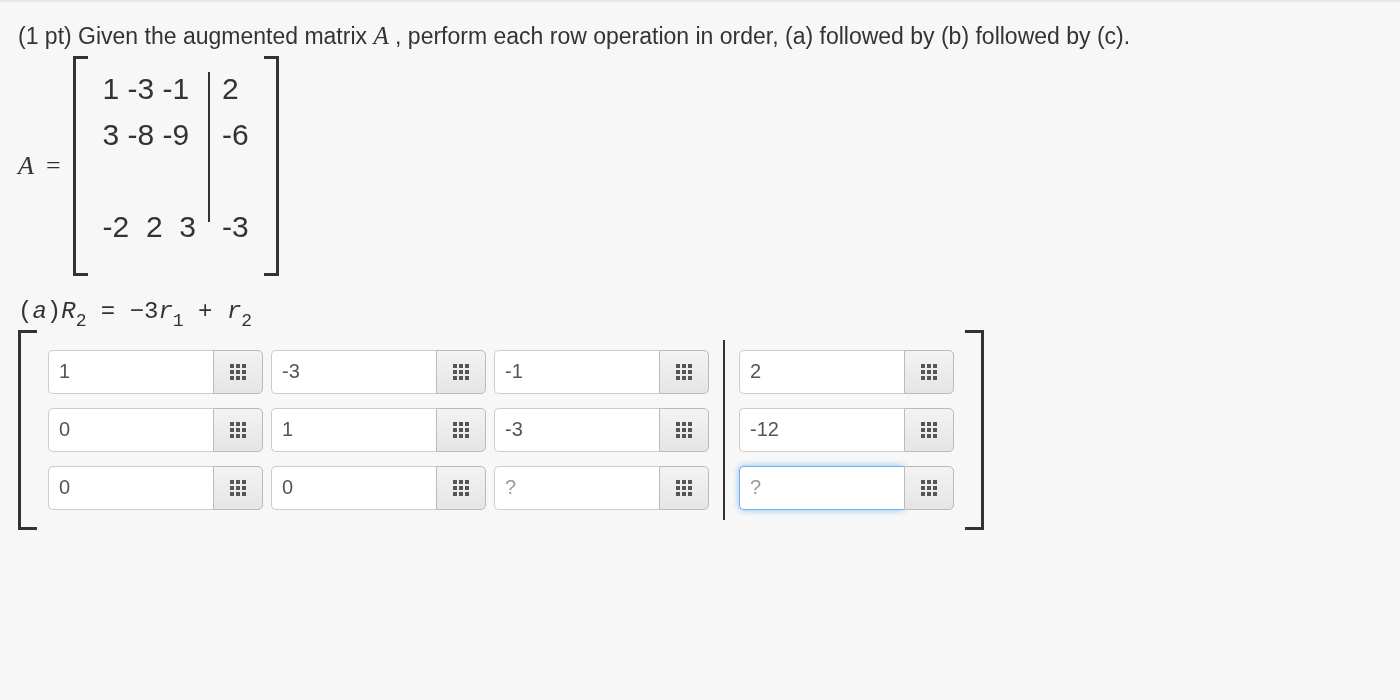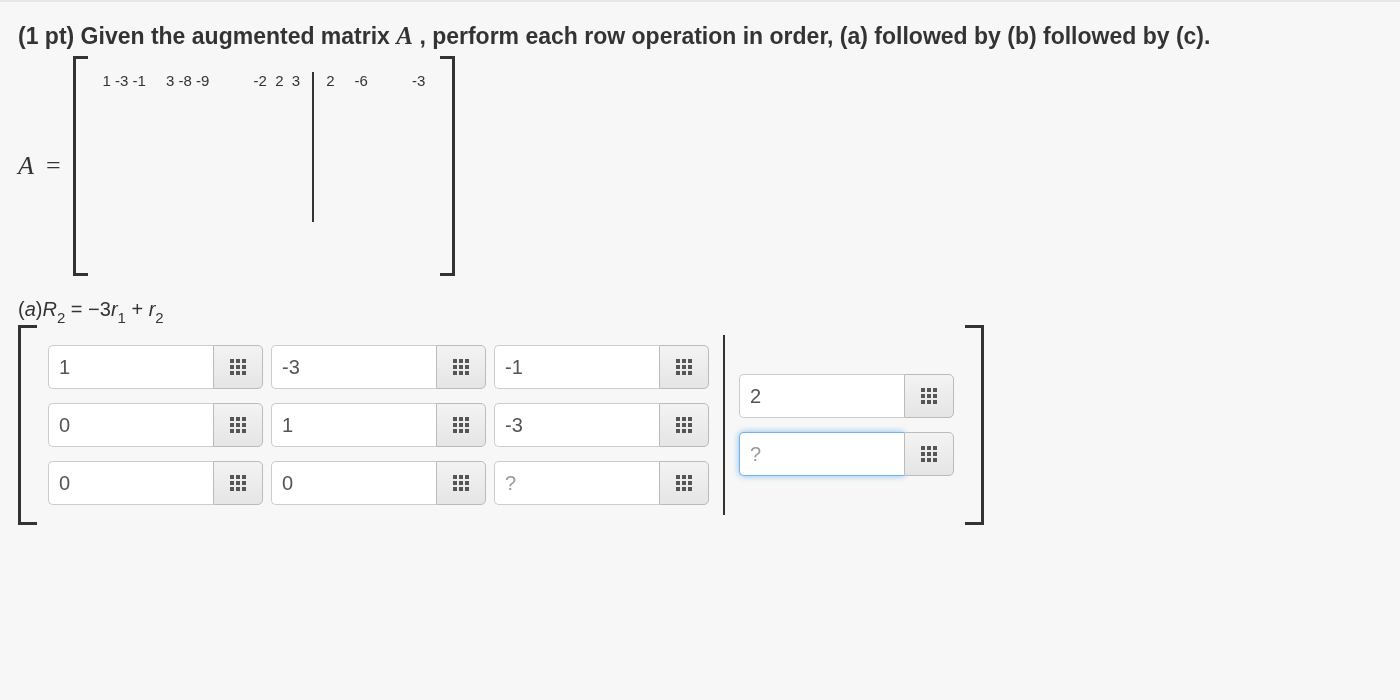--- a/index.html
+++ b/index.html
@@ -18,7 +18,6 @@
   .prompt-line {
     margin-bottom: 6px;
     font-size: 23px;
-    font-weight: bold;
   }
   .italic-var {
     font-family: "Times New Roman", Times, serif;

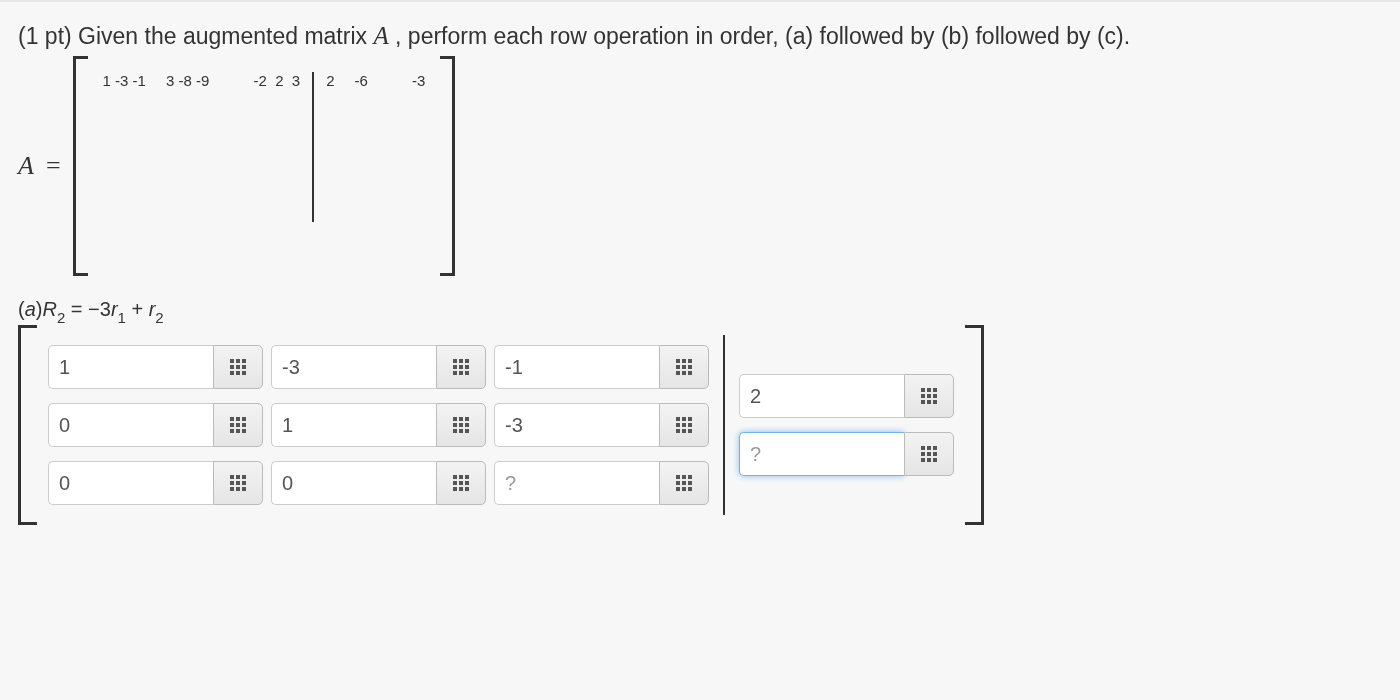--- a/index.html
+++ b/index.html
@@ -75,8 +75,8 @@
   }
   .matrix-left-block, .matrix-right-block {
     display: flex;
-    flex-direction: row;
-    font-size: 15px;
+    flex-direction: column;
+    font-size: 30px;
   }
   .matrix-left-block > div, .matrix-right-block > div {
     padding: 6px 10px;

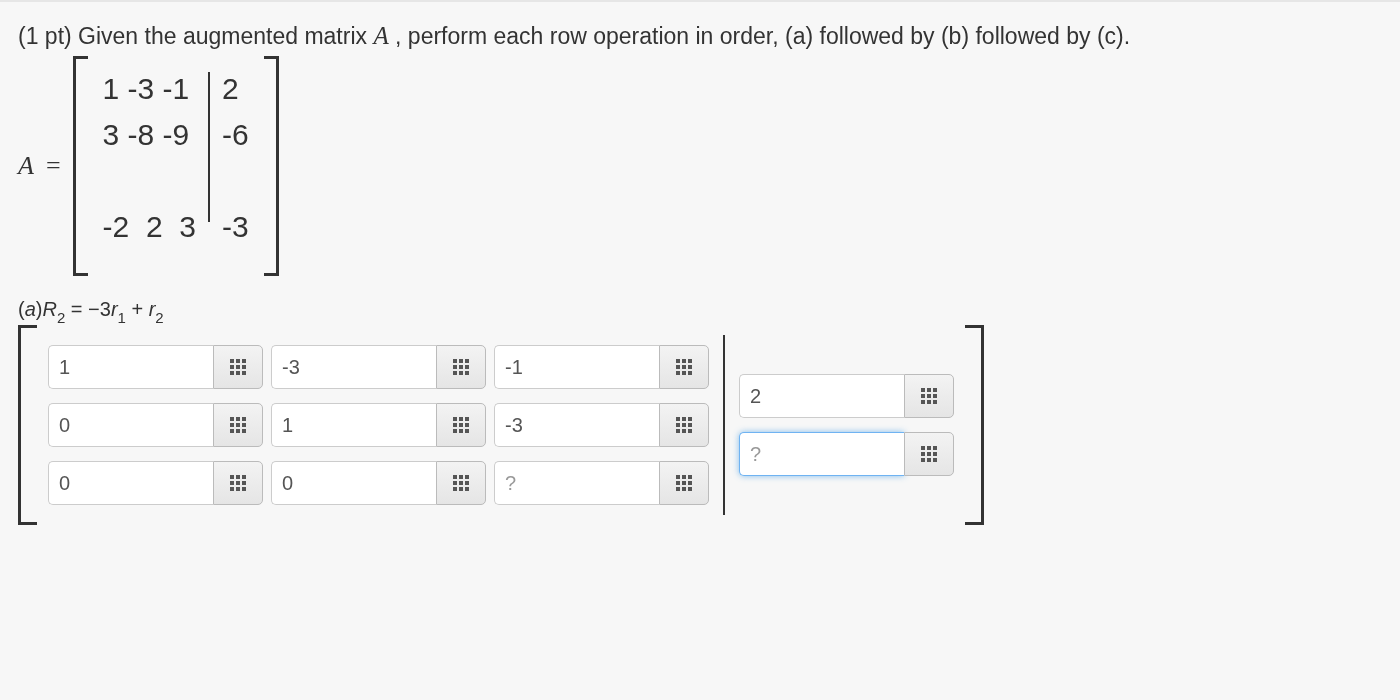--- a/index.html
+++ b/index.html
@@ -90,8 +90,8 @@
     align-self: flex-start;
   }
   .ops-block {
-    font-family: Liberation Sans, sans-serif;
-    font-size: 20px;
+    font-family: Liberation Mono, monospace;
+    font-size: 24px;
   }
   .ops-block > div {
     margin: 1px 0;

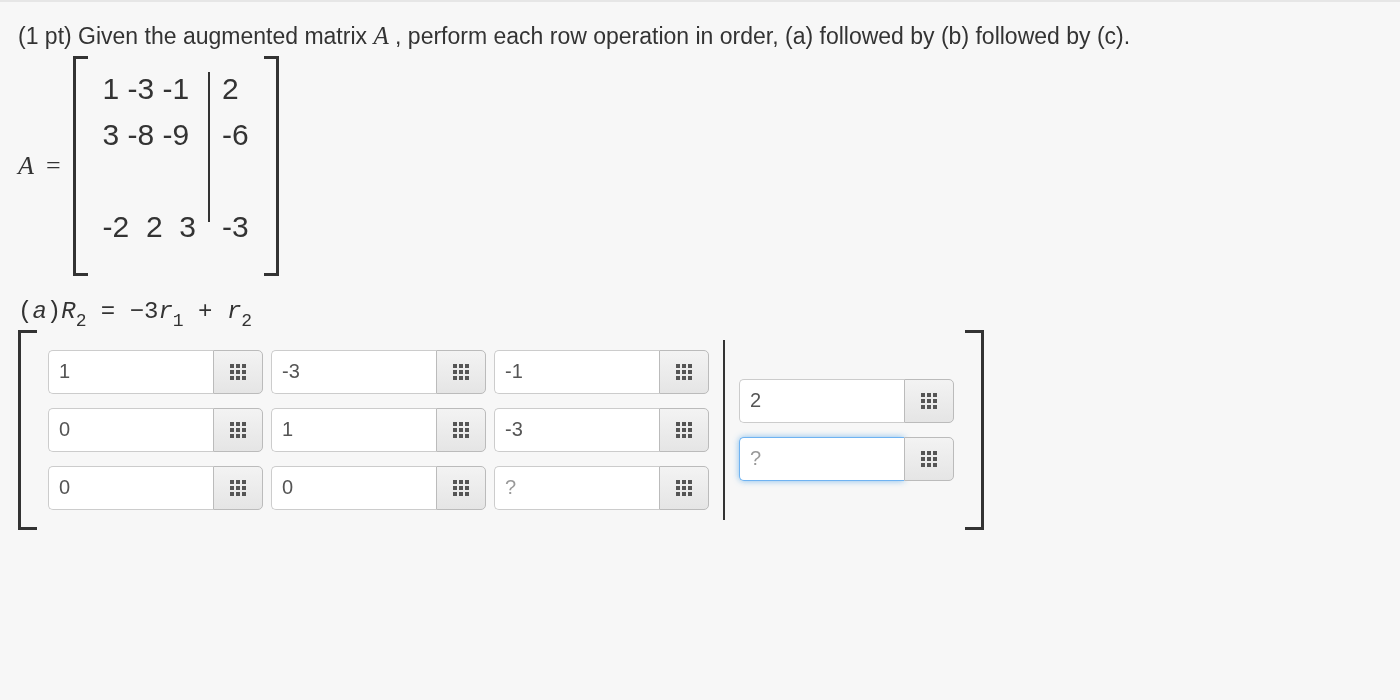--- a/index.html
+++ b/index.html
@@ -397,6 +397,22 @@
             </div>
         </div>
         <div class="input-group">
+          <input class="ans-input" value="-12" style="">
+          <div class="keypad-btn">
+              <div class="keypad-icon">
+                <span></span>
+                <span></span>
+                <span></span>
+                <span></span>
+                <span></span>
+                <span></span>
+                <span></span>
+                <span></span>
+                <span></span>
+              </div>
+            </div>
+        </div>
+        <div class="input-group">
           <input class="ans-input focused" value="" placeholder="?" style="">
           <div class="keypad-btn">
               <div class="keypad-icon">

